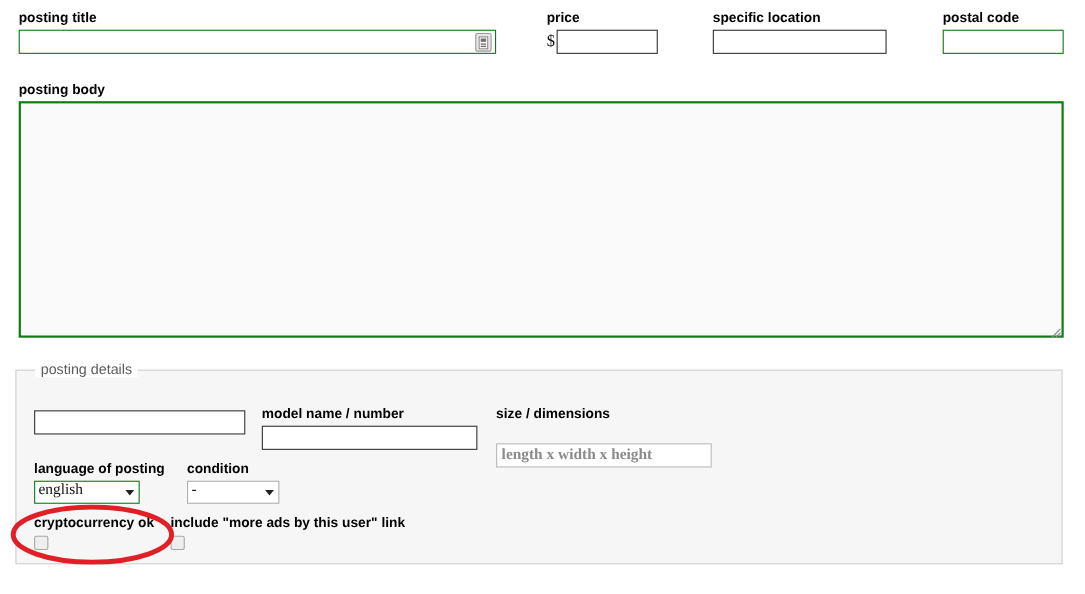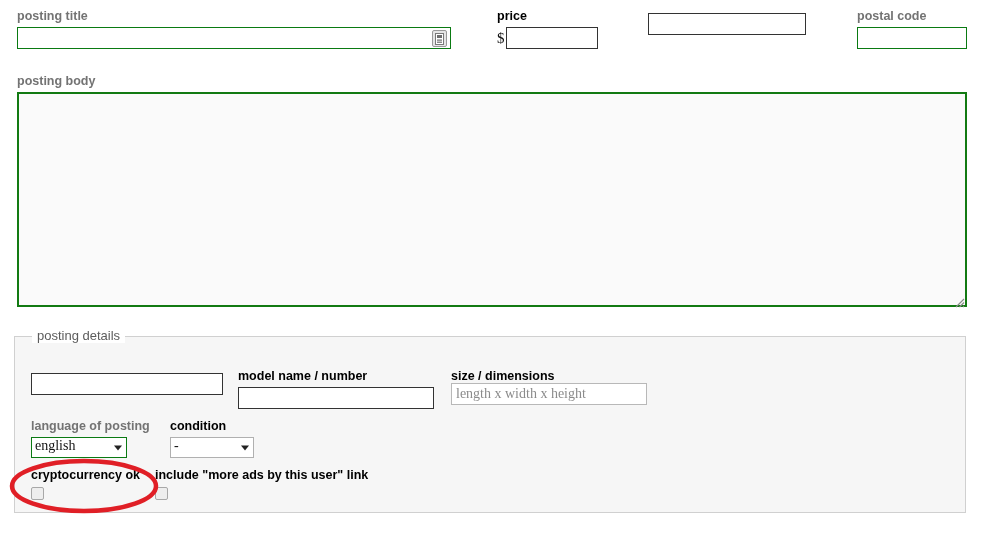--- a/index.html
+++ b/index.html
@@ -33,7 +33,7 @@
     white-space: nowrap;
     display: block;
   }
-  .lbl.green { color: #737373; }
+  .lbl.green { color: #000000; }
 
   
   .toprow {

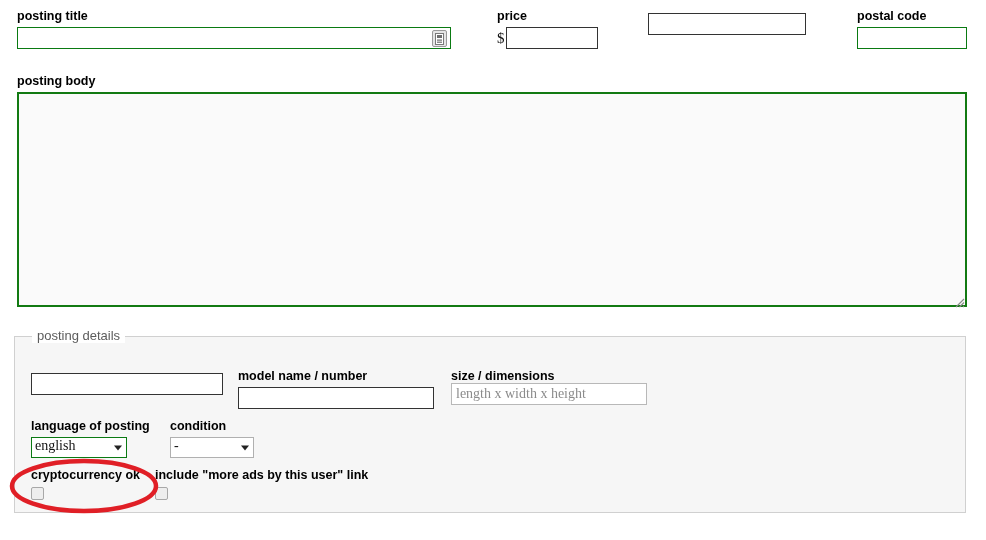--- a/index.html
+++ b/index.html
@@ -305,6 +305,7 @@
     </div>
 
     <div class="field-loc">
+      <span class="lbl">specific location</span>
       <input class="inp loc-input" type="text" placeholder="" style="">
     </div>
 

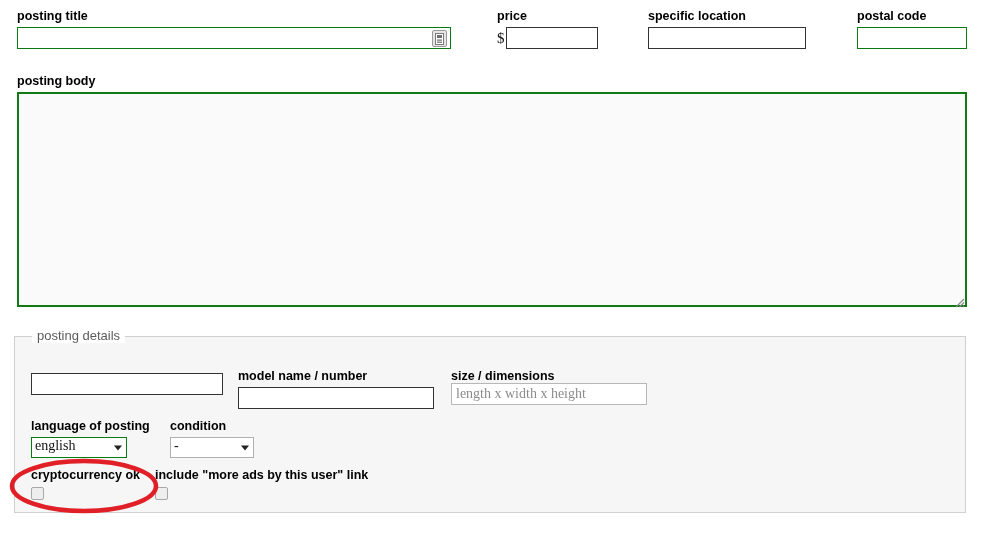--- a/index.html
+++ b/index.html
@@ -195,7 +195,7 @@
 
   .make-input  { width: 192px; margin-top: 4px; }
   .model-input { width: 196px; margin-top: 4px; }
-  .size-input  { width: 196px; margin-top: 0; }
+  .size-input  { width: 196px; margin-top: 20px; font-weight: bold; }
   .size-input::placeholder {
     color: #8b8b8b;
     font-family: "Liberation Serif", serif;

